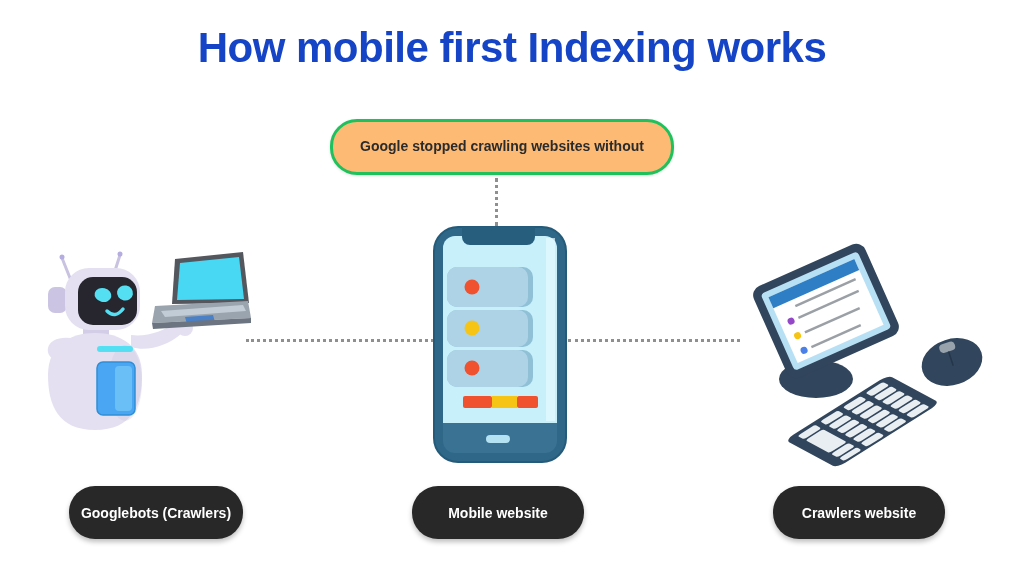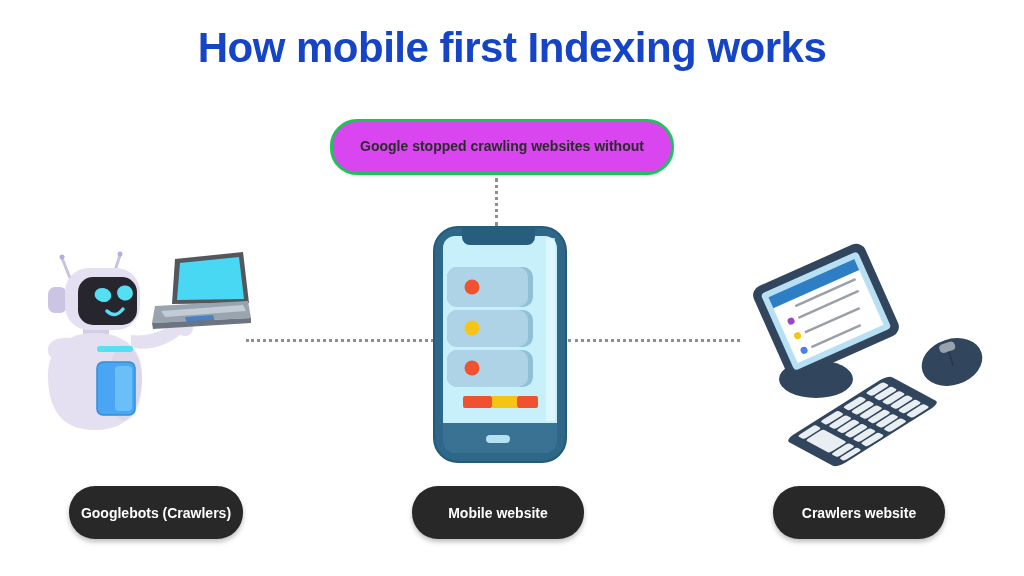--- a/index.html
+++ b/index.html
@@ -19,7 +19,7 @@
   .title{position:absolute;top:24px;left:0;right:0;text-align:center;
     font-size:42px;font-weight:bold;color:var(--title-blue);letter-spacing:-.5px;}
   .callout{position:absolute;left:330px;top:119px;width:344px;height:56px;
-    background:#d946ef;border:3px solid var(--callout-green);border-radius:27px;
+    background:#fdba74;border:3px solid var(--callout-green);border-radius:27px;
     display:flex;flex-direction:column;align-items:center;justify-content:center;
     font-size:14px;font-weight:bold;color:var(--text-dark);line-height:1.4;
     box-shadow:0 1px 3px rgba(0,0,0,.12);z-index:3;}

